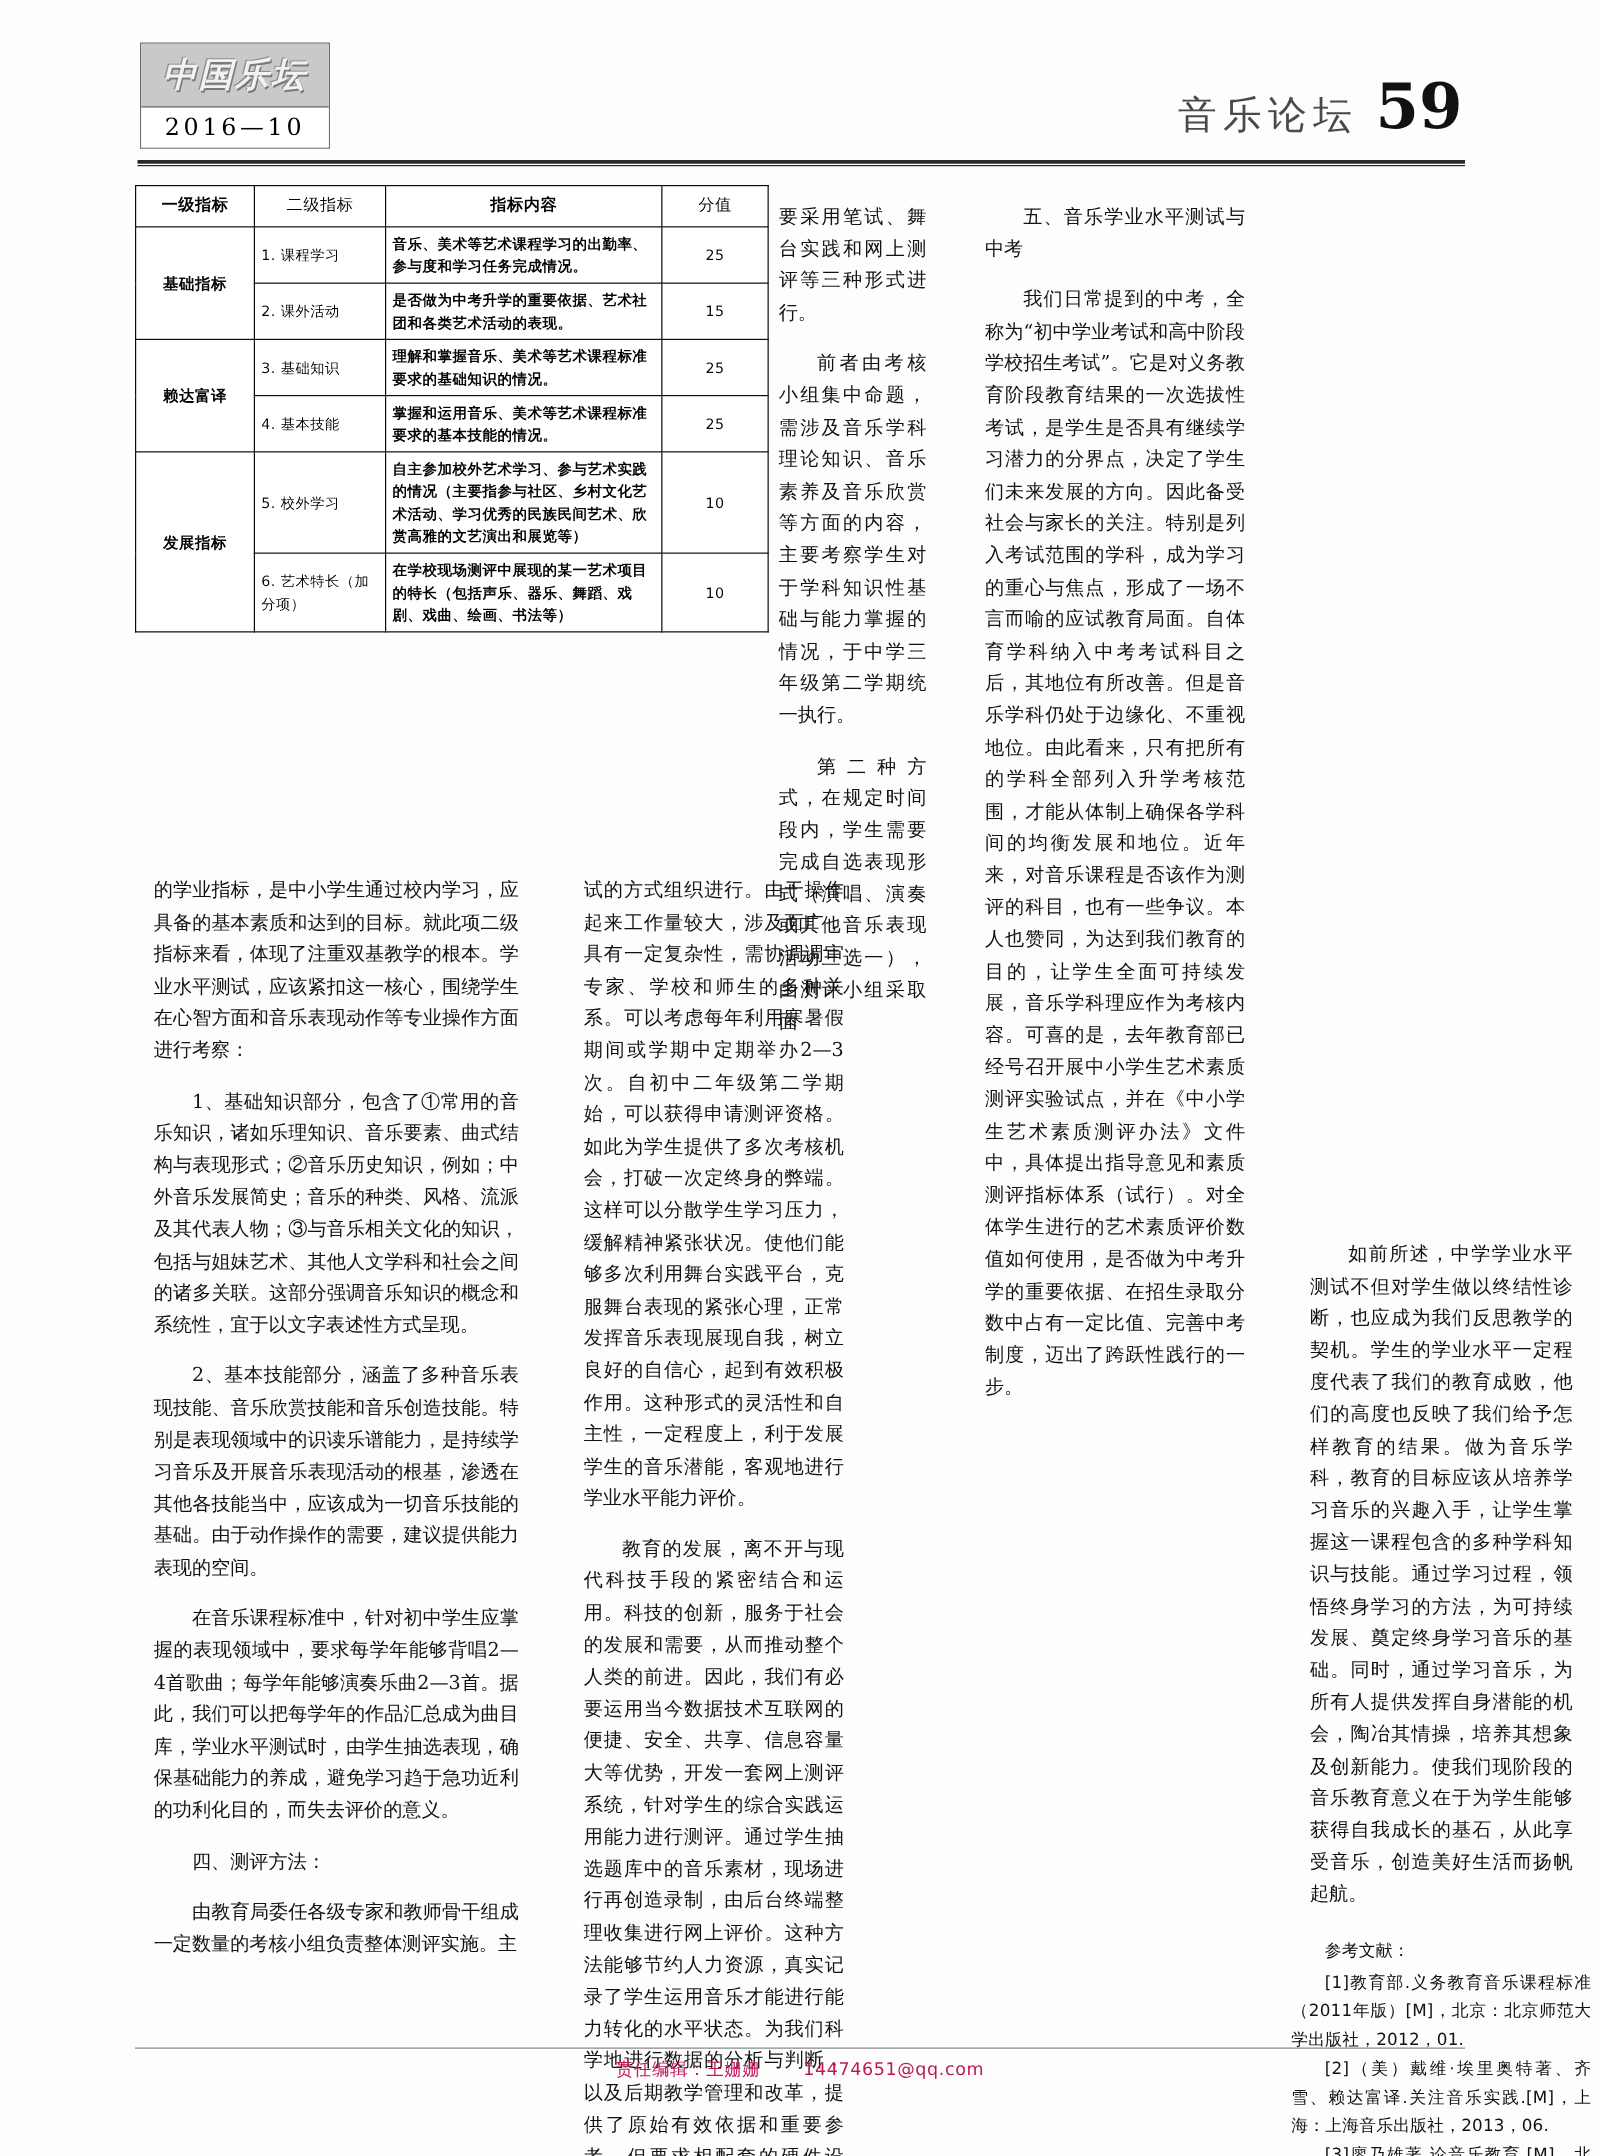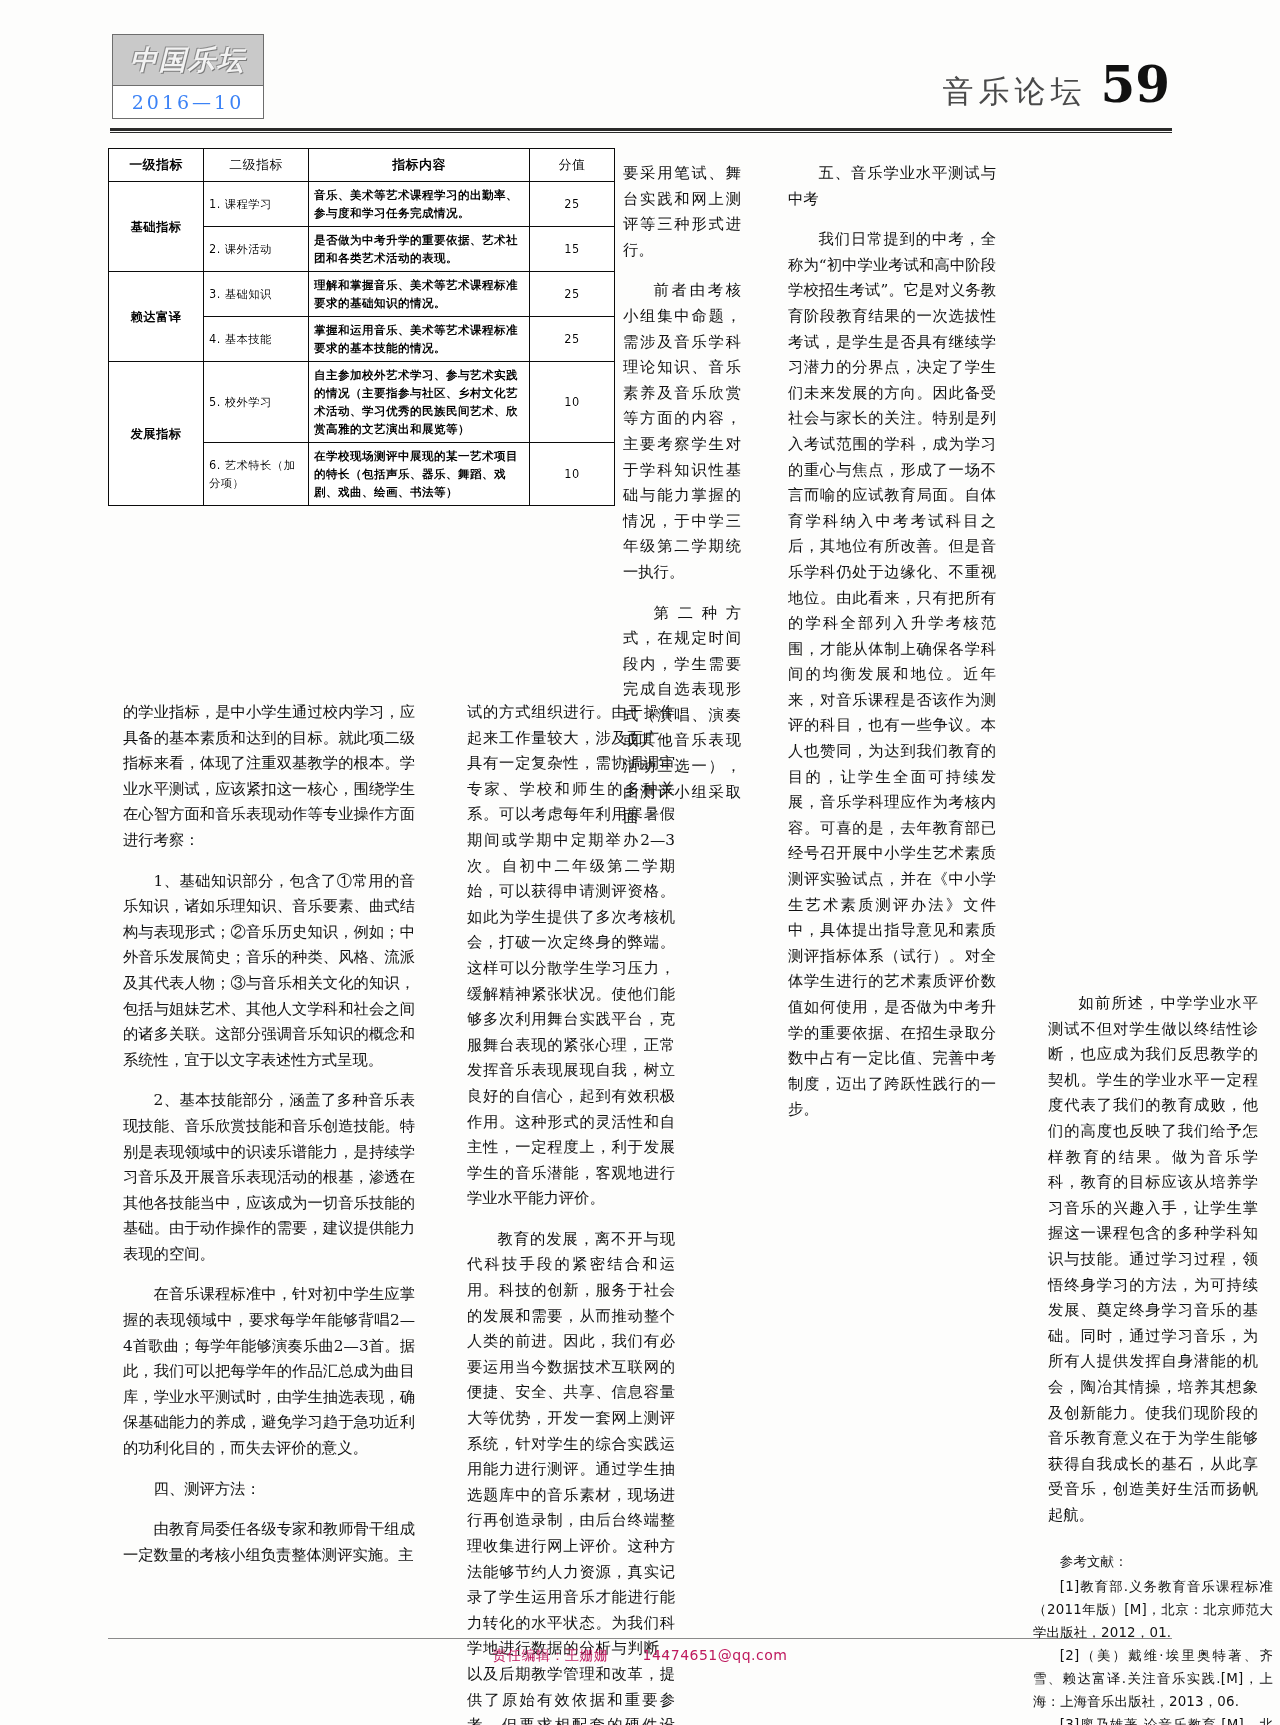--- a/index.html
+++ b/index.html
@@ -65,7 +65,7 @@
     font-family: "DejaVu Serif", "Liberation Serif", serif;
     font-size: 19px;
     letter-spacing: 3px;
-    color: #3b82f6;
+    color: #000000;
   }
 
   .head-right {

